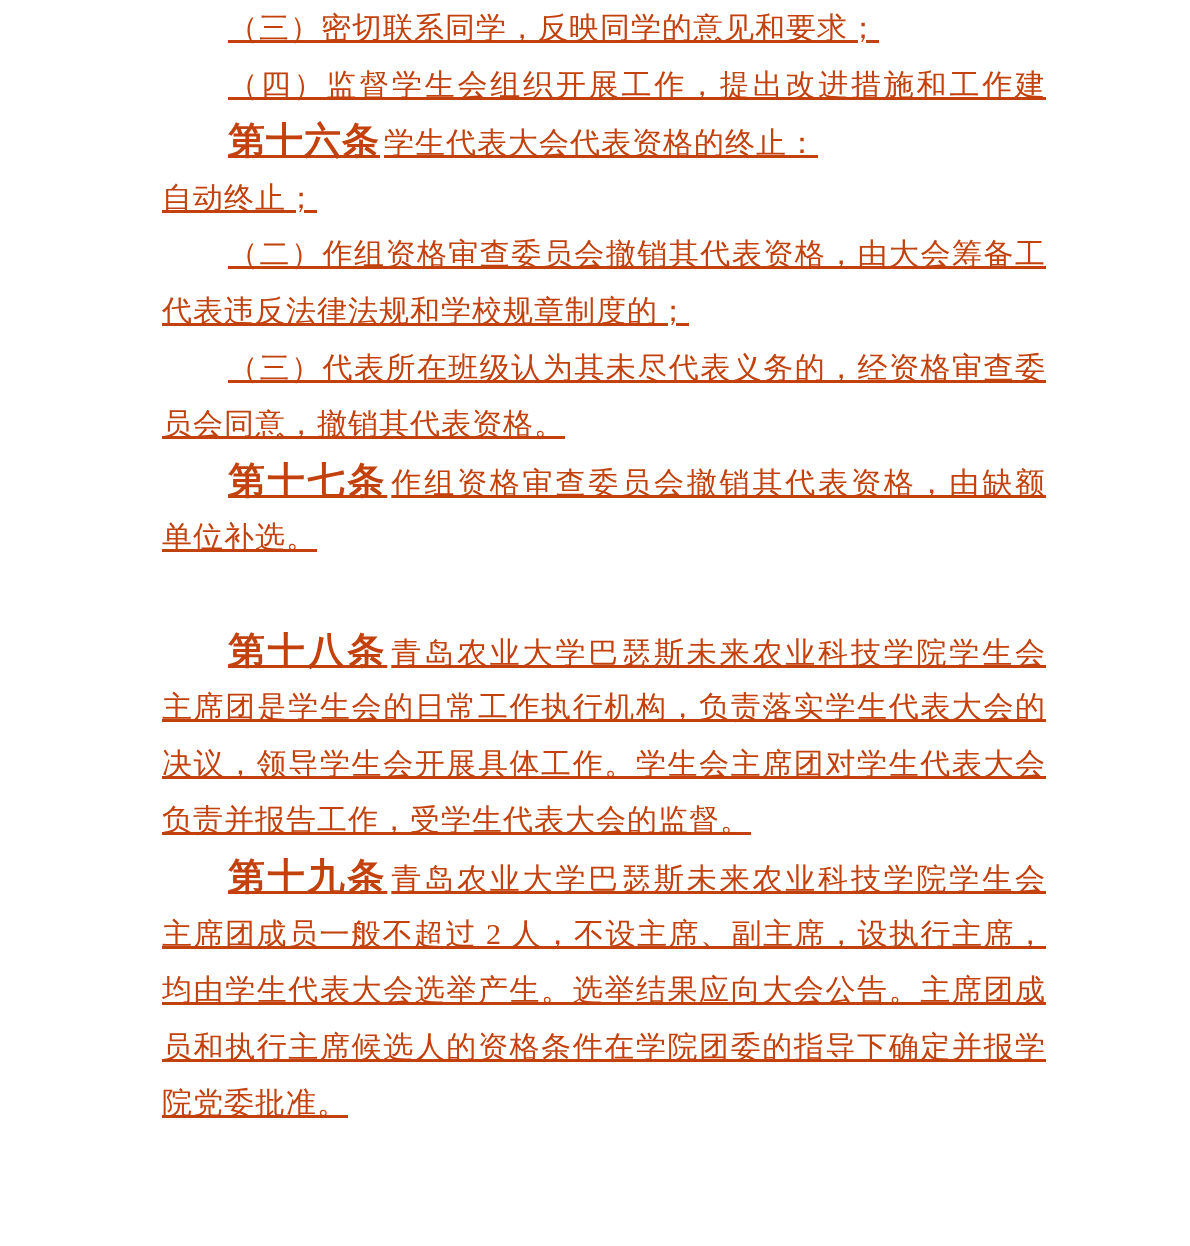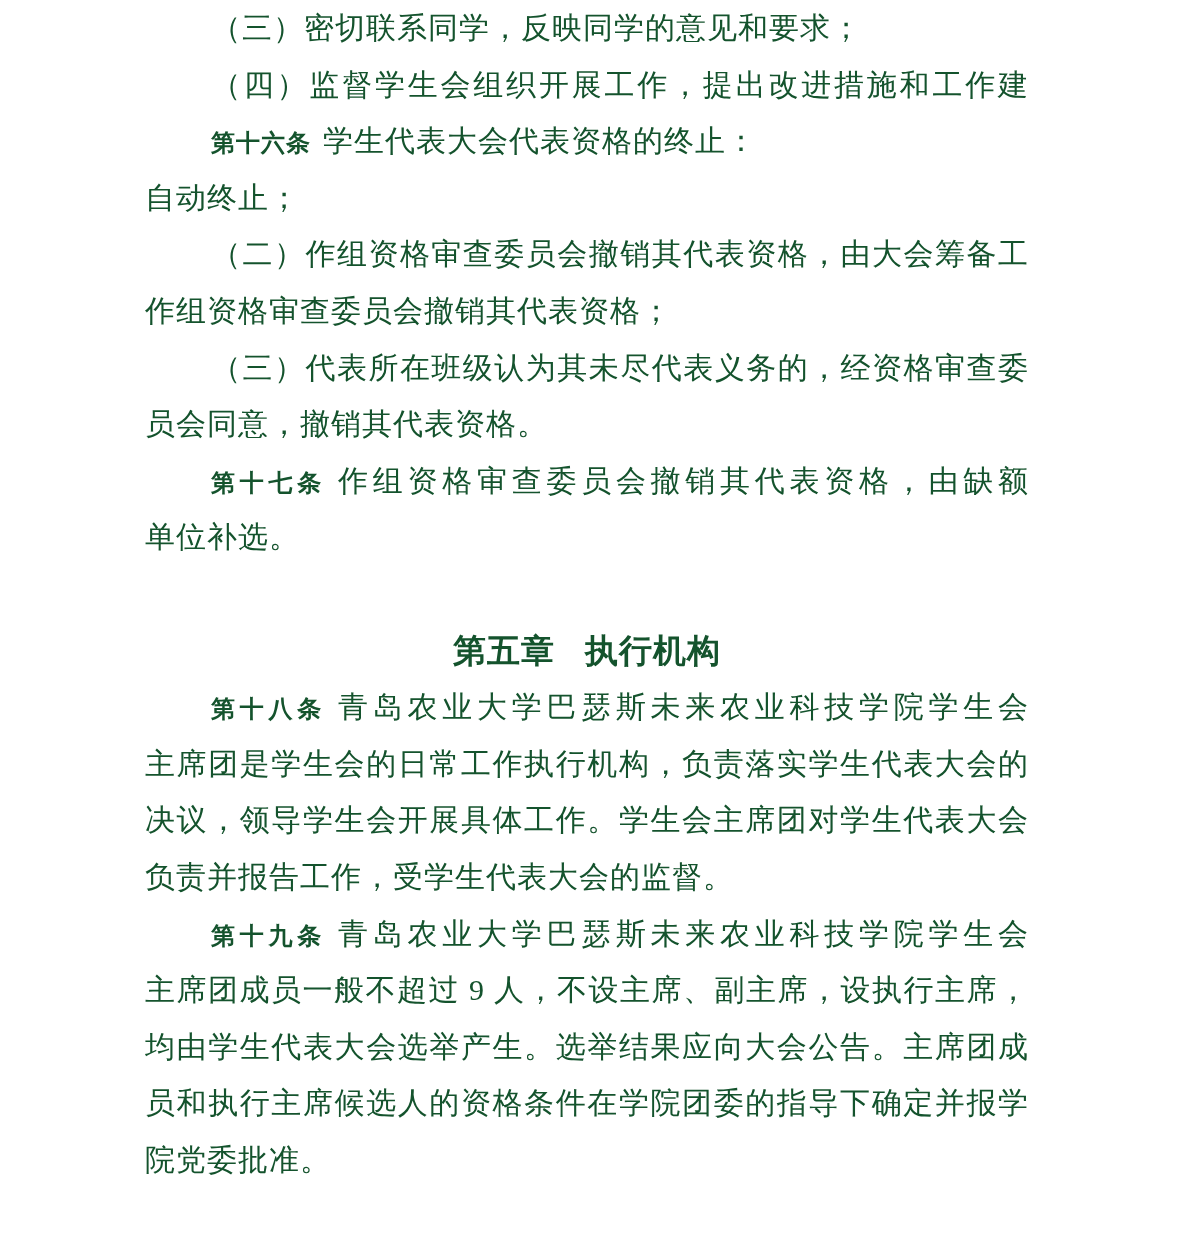--- a/index.html
+++ b/index.html
@@ -23,13 +23,14 @@
   }
   .doc-body {
     position: absolute;
-    left: 145px;
+    left: 162px;
     top: 0;
     width: 884px;
     font-family: "Liberation Serif", "DejaVu Serif", serif;
     font-size: 30px;
-    color: #14532d;
+    color: #c2410c;
     letter-spacing: 1px;
+    text-decoration: underline;
   }
   .line {
     height: 56.6px;

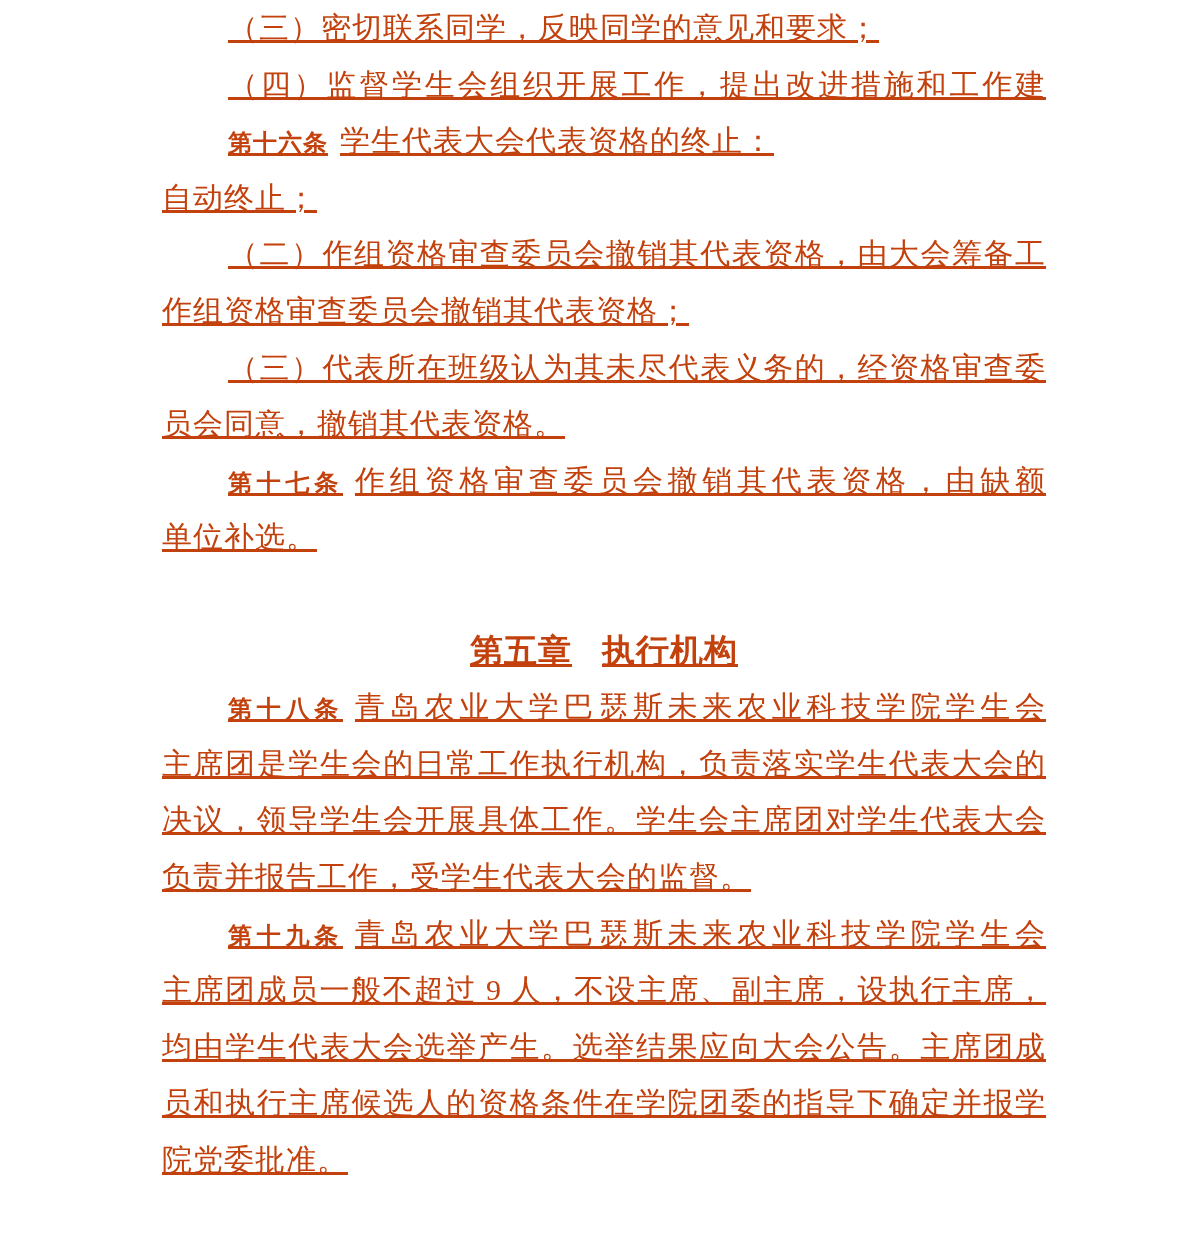--- a/index.html
+++ b/index.html
@@ -54,8 +54,8 @@
   .lead {
     font-family: "Liberation Sans", "DejaVu Sans", sans-serif;
     font-weight: 700;
-    font-size: 24px;
-    margin-right: 12px;
+    font-size: 37px;
+    margin-right: 4px;
   }
   .line.center .lead,
   .line.center .heading-text {

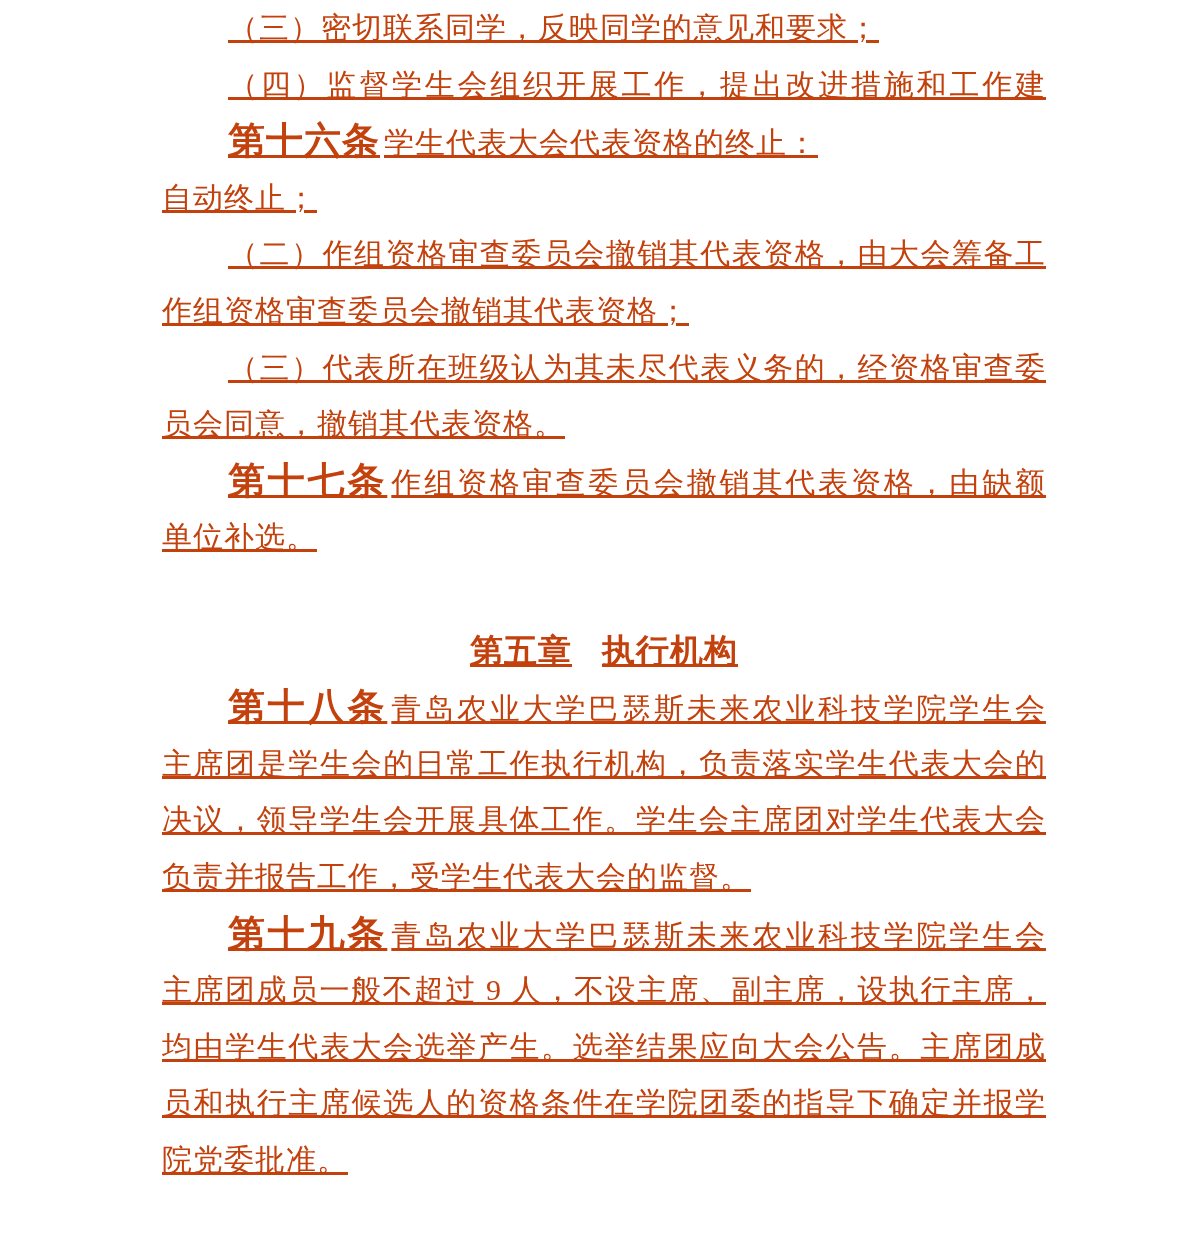--- a/index.html
+++ b/index.html
@@ -77,7 +77,7 @@
       <div class="line indent"><span class="lead">第十六条</span><span class="body-text">学生代表大会代表资格的终止：</span></div>
       <div class="line"><span class="body-text">自动终止；</span></div>
       <div class="line indent justify"><span class="body-text">（二）作组资格审查委员会撤销其代表资格，由大会筹备工</span></div>
-      <div class="line"><span class="body-text">作组资格审查委员会撤销其代表资格；</span></div>
+      <div class="line"><span class="body-text">代表违反法律法规和学校规章制度的；</span></div>
       <div class="line indent justify"><span class="body-text">（三）代表所在班级认为其未尽代表义务的，经资格审查委</span></div>
       <div class="line"><span class="body-text">员会同意，撤销其代表资格。</span></div>
       <div class="line indent justify"><span class="lead">第十七条</span><span class="body-text">作组资格审查委员会撤销其代表资格，由缺额</span></div>

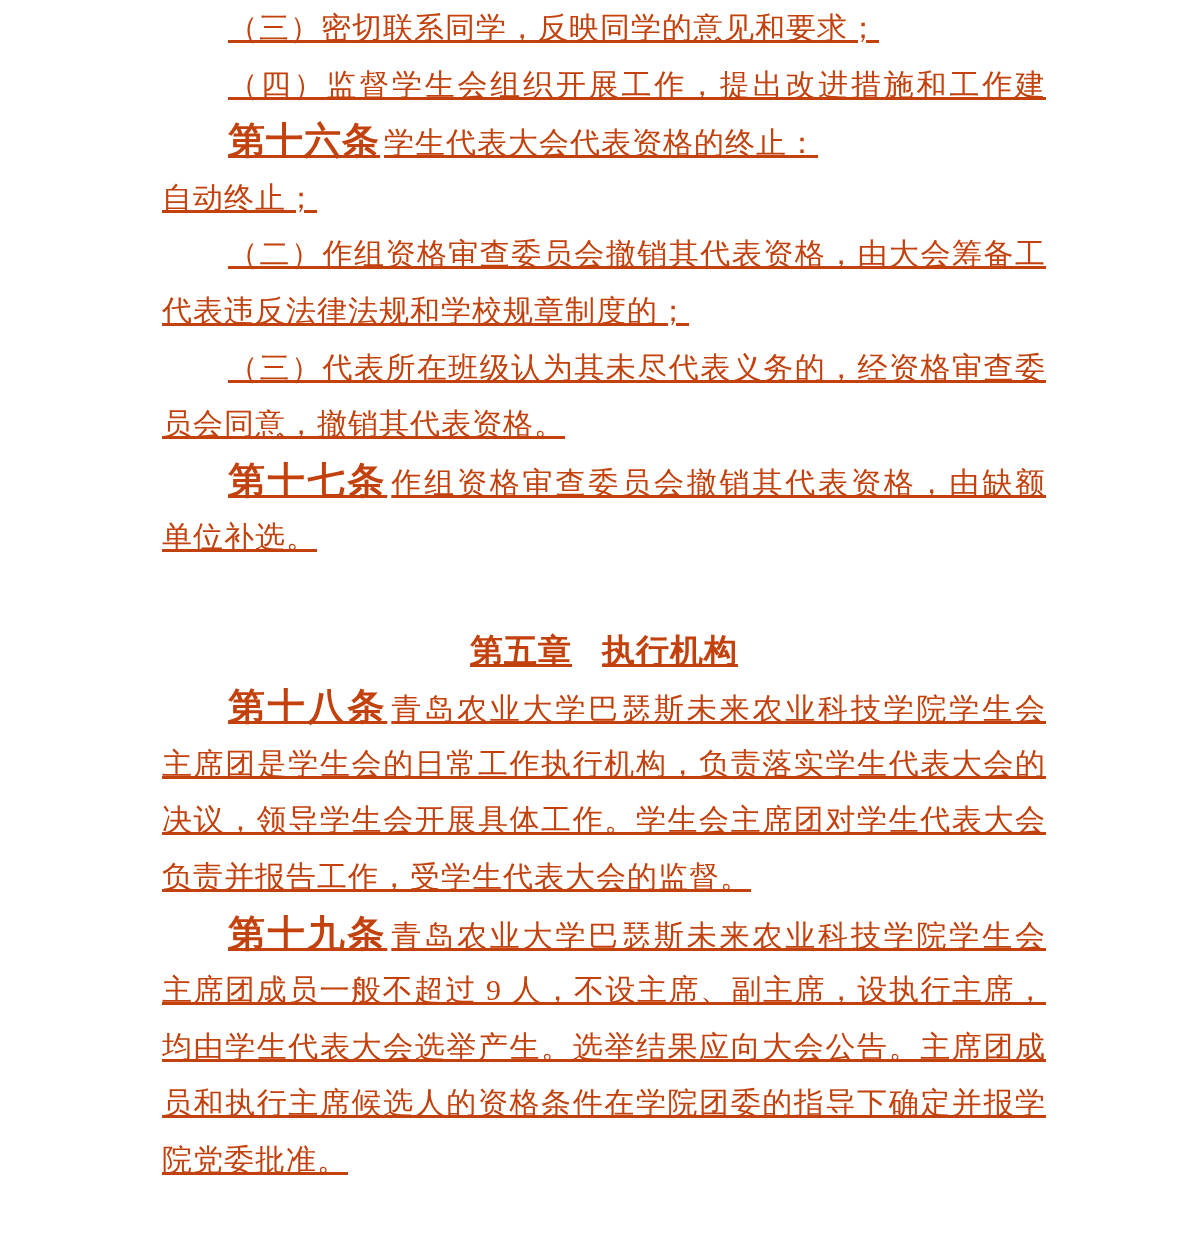--- a/index.html
+++ b/index.html
@@ -83,7 +83,6 @@
       <div class="line indent justify"><span class="lead">第十七条</span><span class="body-text">作组资格审查委员会撤销其代表资格，由缺额</span></div>
       <div class="line"><span class="body-text">单位补选。</span></div>
       <div class="line"></div>
-      <div class="line center"><span class="lead">第五章</span><span class="heading-text">执行机构</span></div>
       <div class="line indent justify"><span class="lead">第十八条</span><span class="body-text">青岛农业大学巴瑟斯未来农业科技学院学生会</span></div>
       <div class="line justify"><span class="body-text">主席团是学生会的日常工作执行机构，负责落实学生代表大会的</span></div>
       <div class="line justify"><span class="body-text">决议，领导学生会开展具体工作。学生会主席团对学生代表大会</span></div>

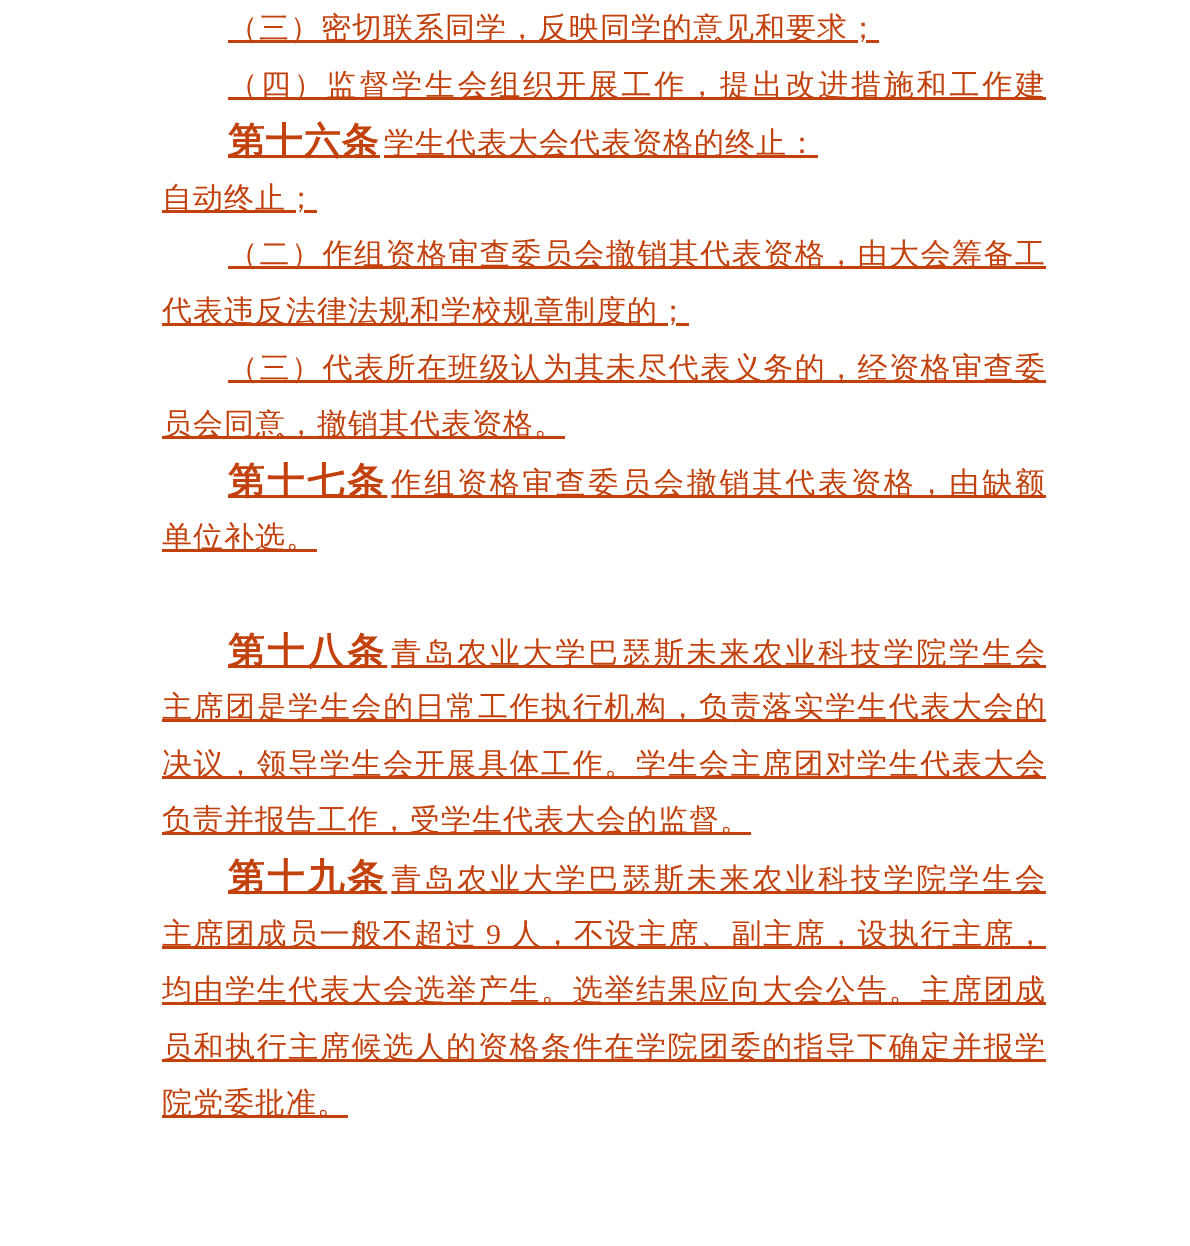--- a/index.html
+++ b/index.html
@@ -88,7 +88,7 @@
       <div class="line justify"><span class="body-text">决议，领导学生会开展具体工作。学生会主席团对学生代表大会</span></div>
       <div class="line"><span class="body-text">负责并报告工作，受学生代表大会的监督。</span></div>
       <div class="line indent justify"><span class="lead">第十九条</span><span class="body-text">青岛农业大学巴瑟斯未来农业科技学院学生会</span></div>
-      <div class="line justify"><span class="body-text">主席团成员一般不超过 9 人，不设主席、副主席，设执行主席，</span></div>
+      <div class="line justify"><span class="body-text">主席团成员一般不超过 2 人，不设主席、副主席，设执行主席，</span></div>
       <div class="line justify"><span class="body-text">均由学生代表大会选举产生。选举结果应向大会公告。主席团成</span></div>
       <div class="line justify"><span class="body-text">员和执行主席候选人的资格条件在学院团委的指导下确定并报学</span></div>
       <div class="line"><span class="body-text">院党委批准。</span></div>

